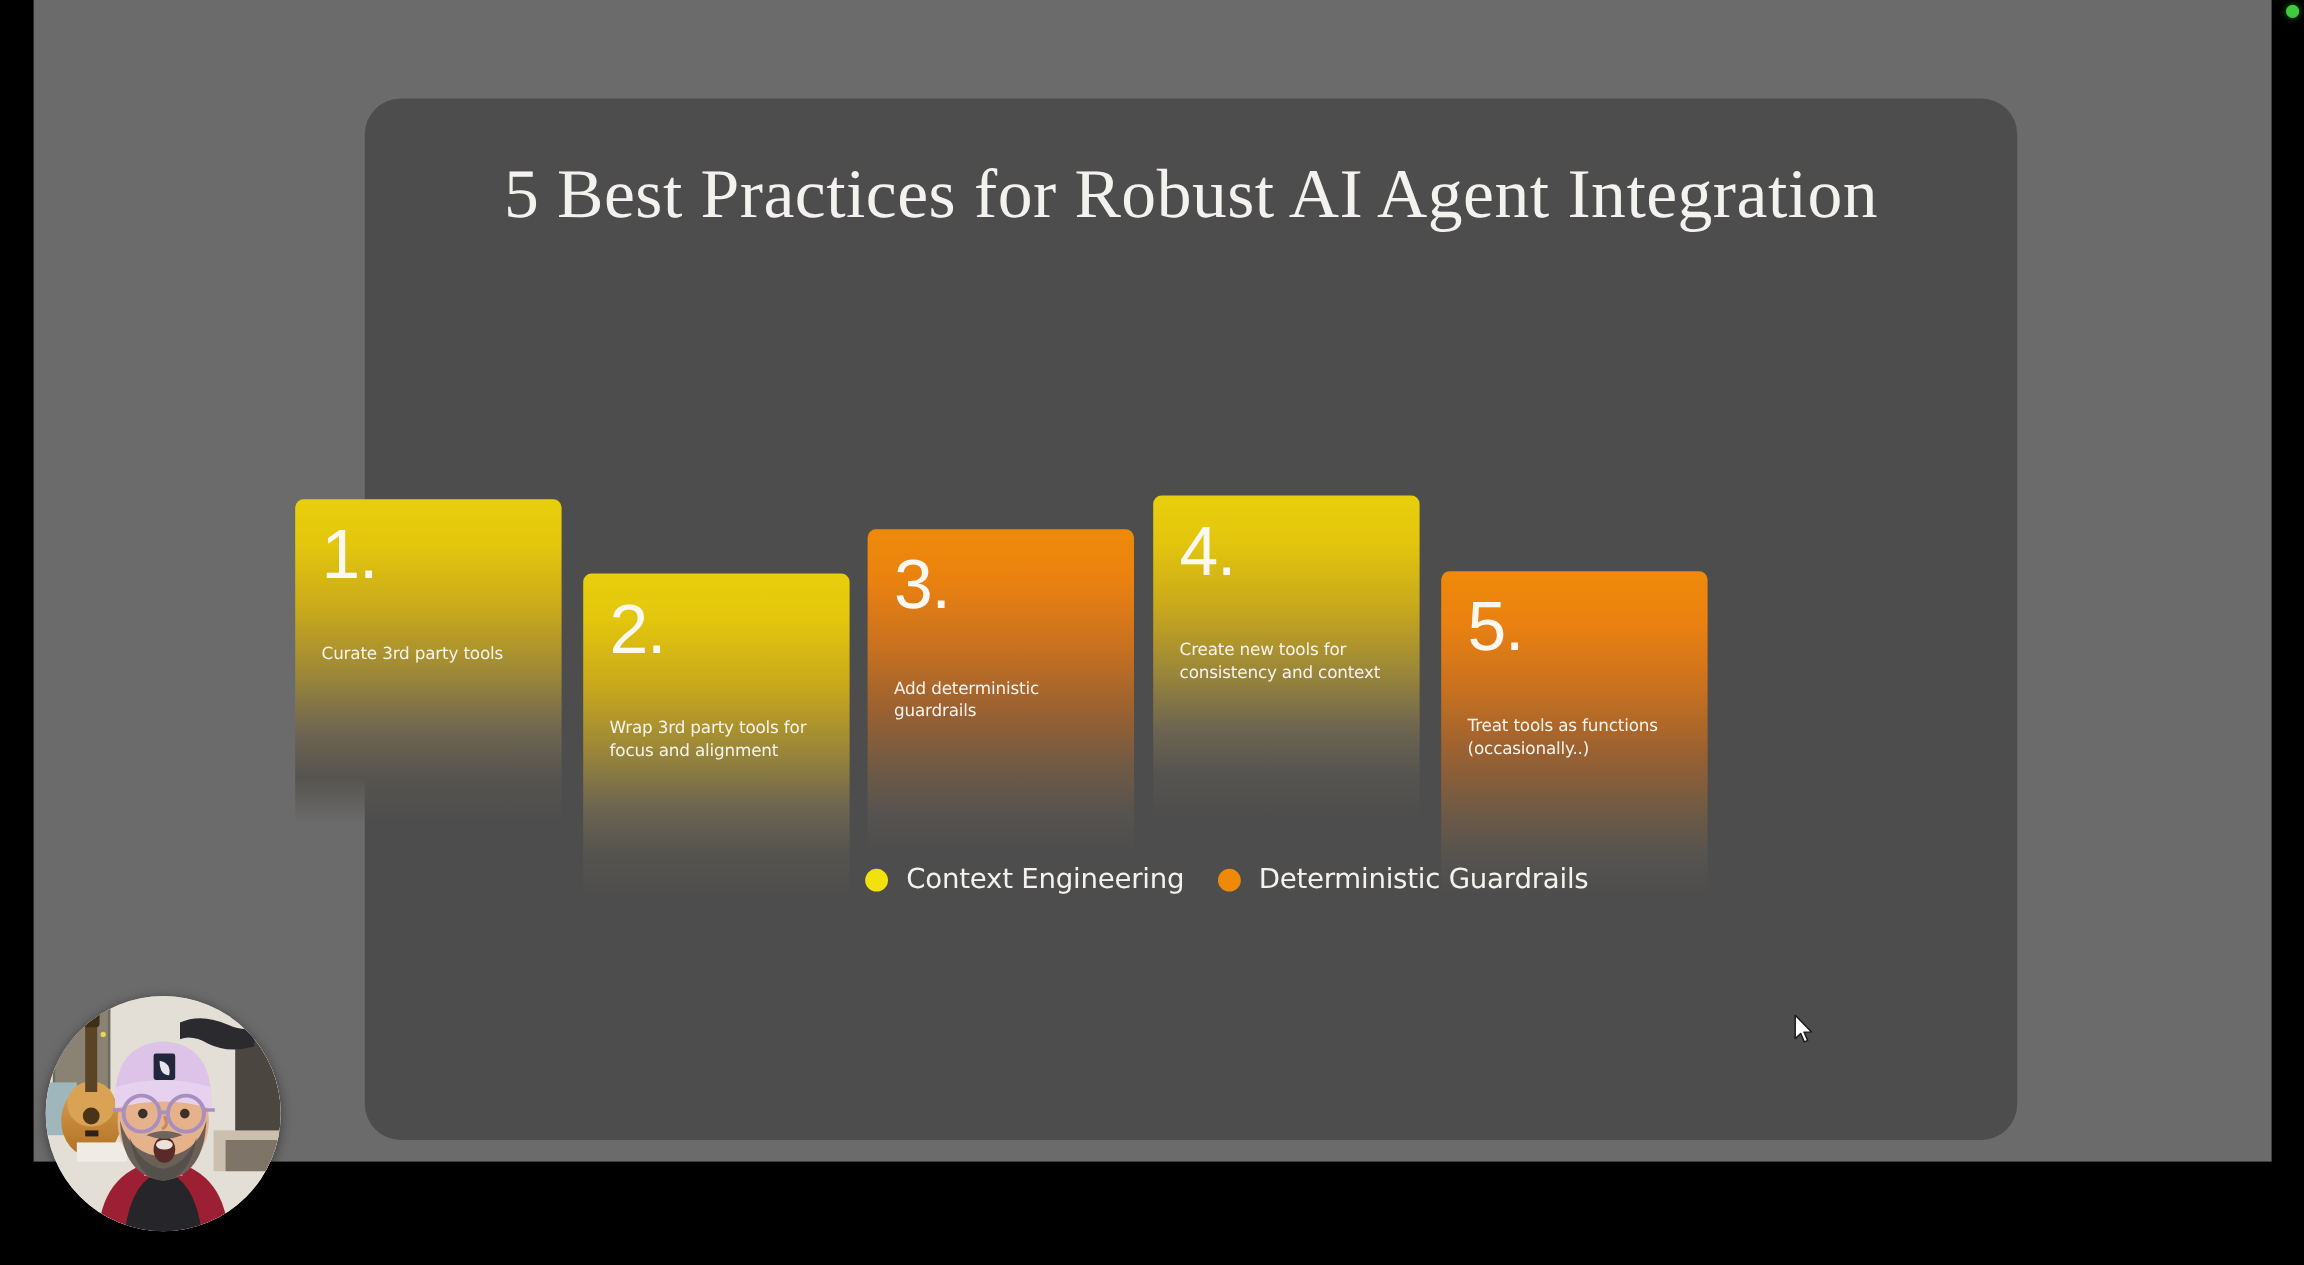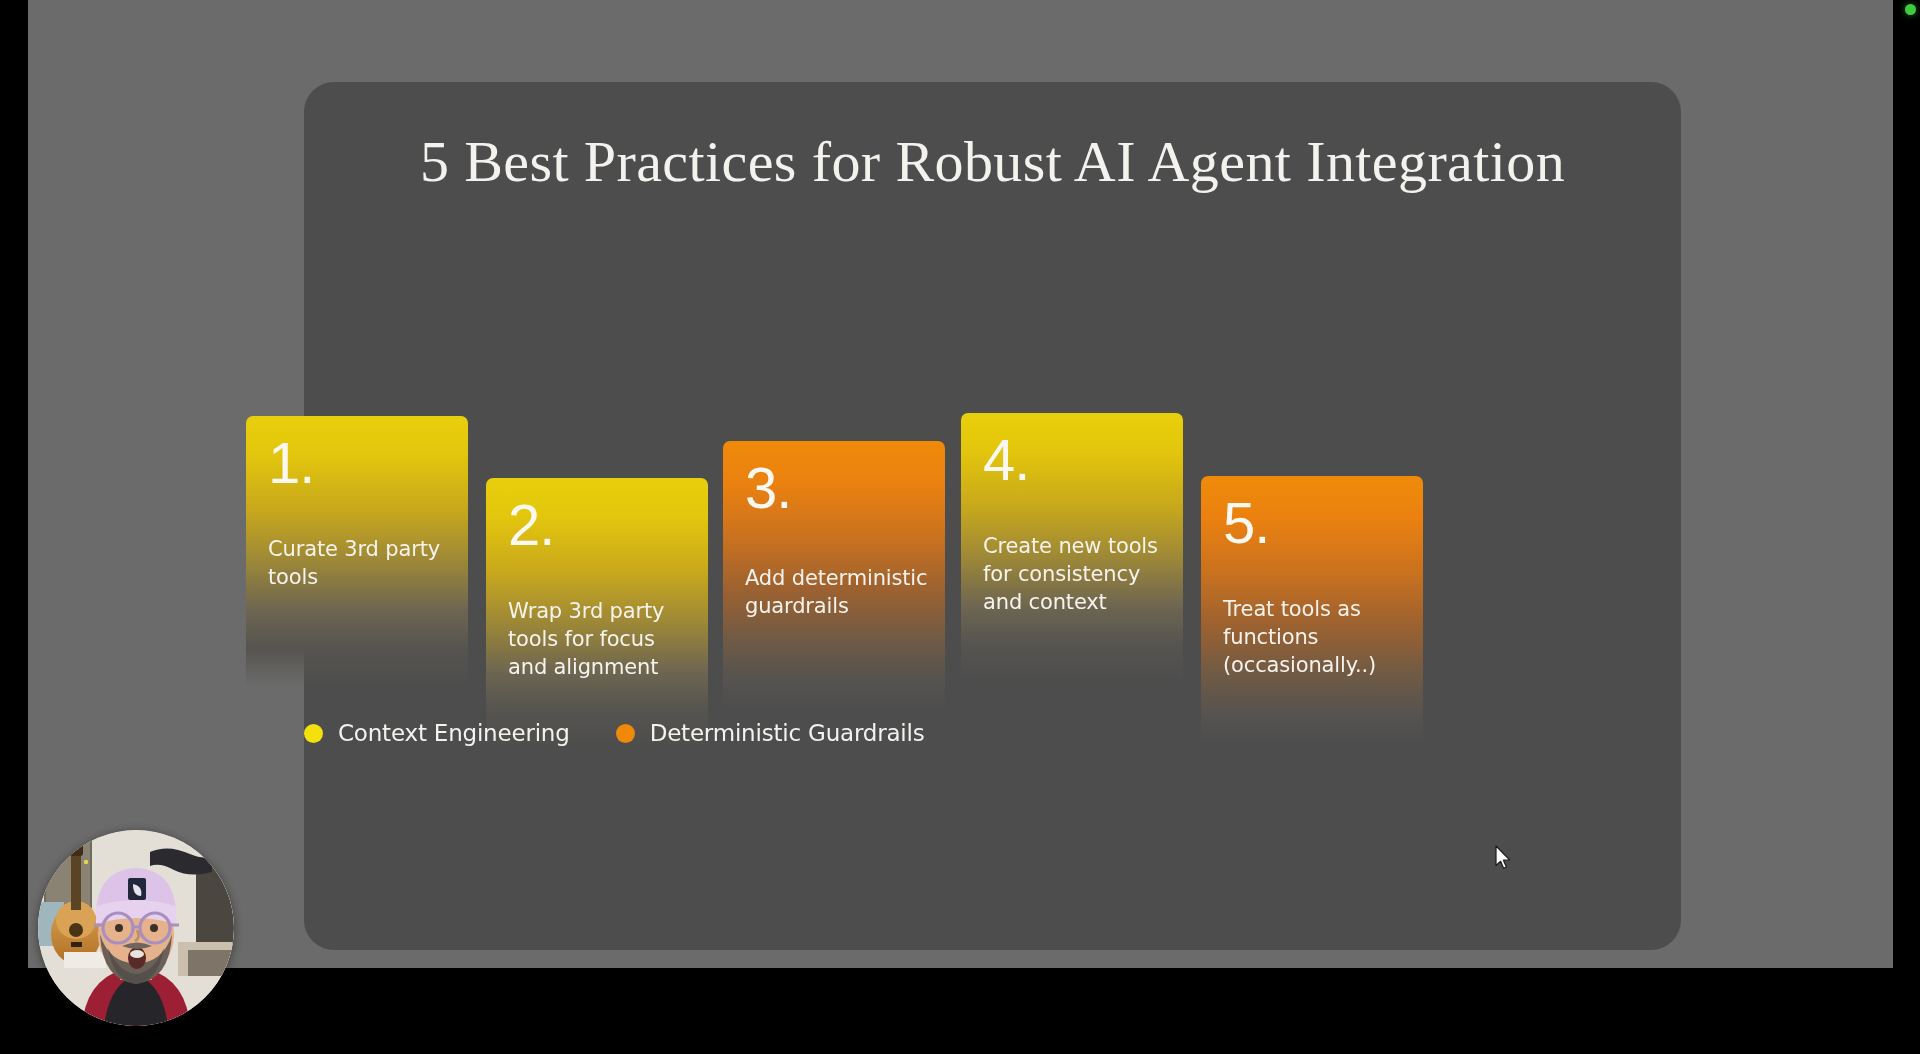--- a/index.html
+++ b/index.html
@@ -155,7 +155,7 @@
     left: 22px;
     right: 16px;
     font-family: "DejaVu Sans", sans-serif;
-    font-size: 21px;
+    font-size: 14px;
     font-weight: 400;
     color: #f6f3ef;
     line-height: 1.33;

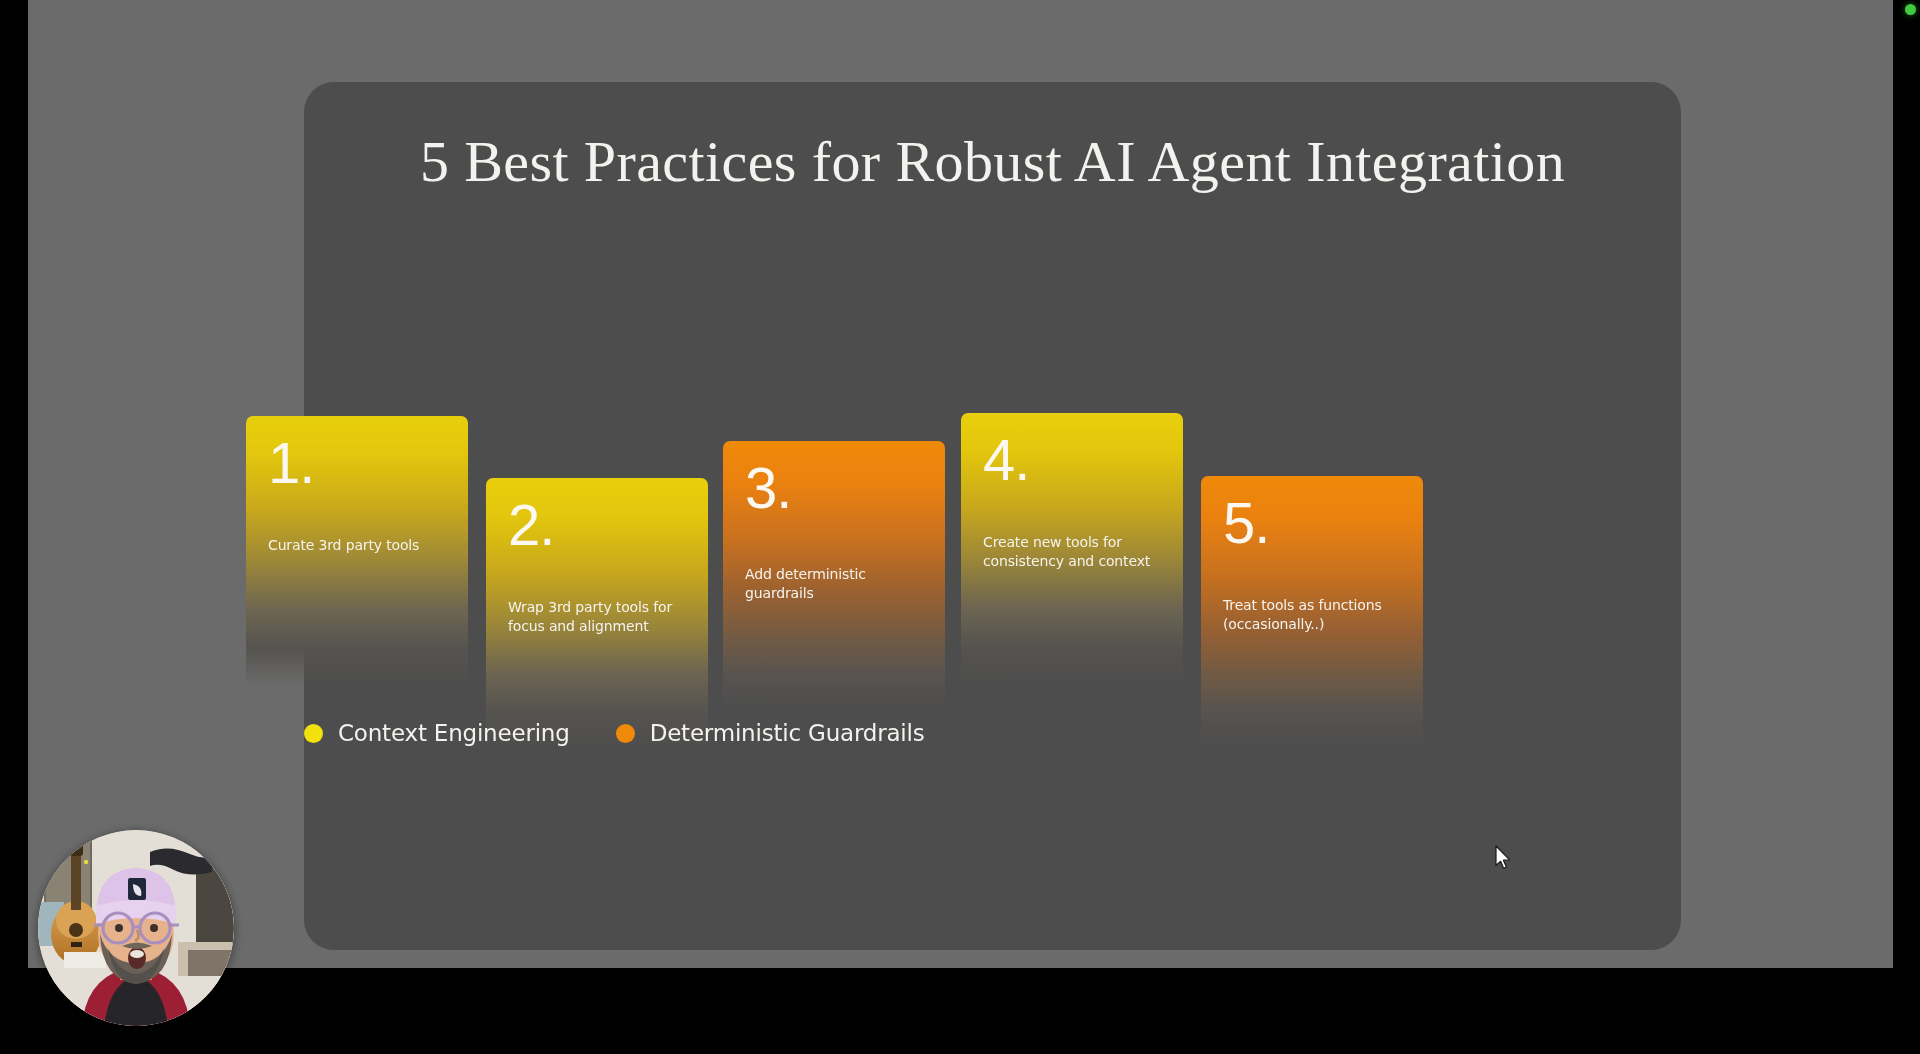--- a/index.html
+++ b/index.html
@@ -185,8 +185,10 @@
     top: 638px;
     width: 100%;
     display: flex;
+    justify-content: center;
     align-items: center;
-    gap: 46px;
+    gap: 28px;
+    padding-left: 30px;
   }
   .legend-item {
     display: flex;

